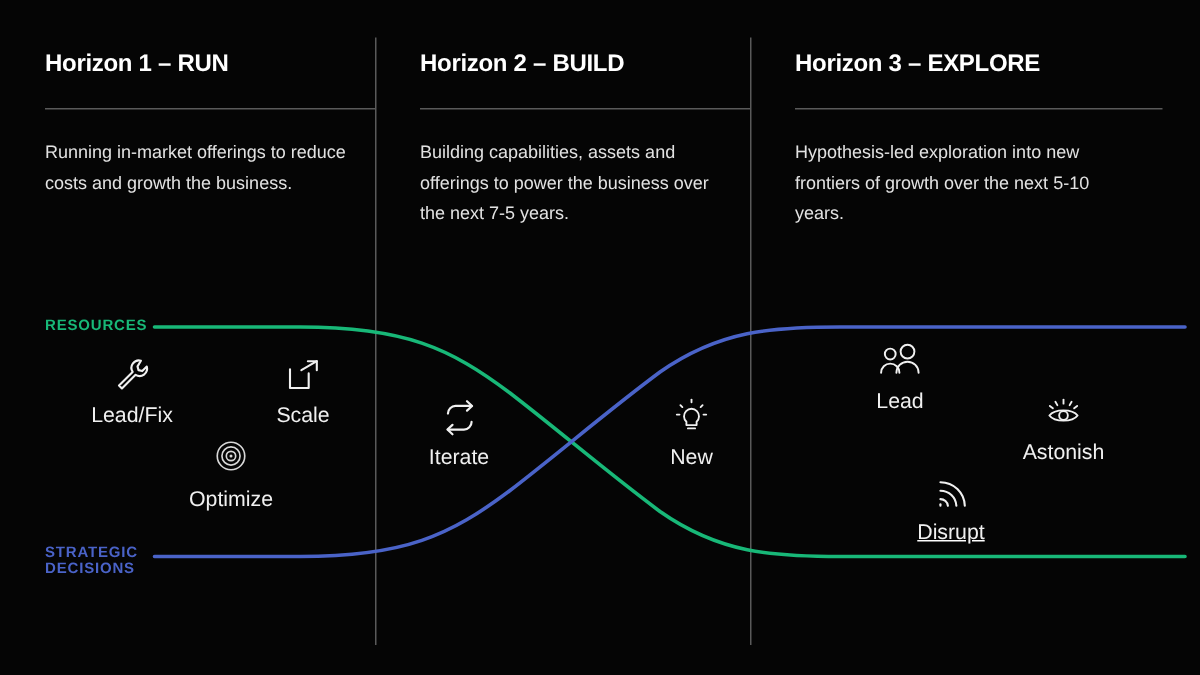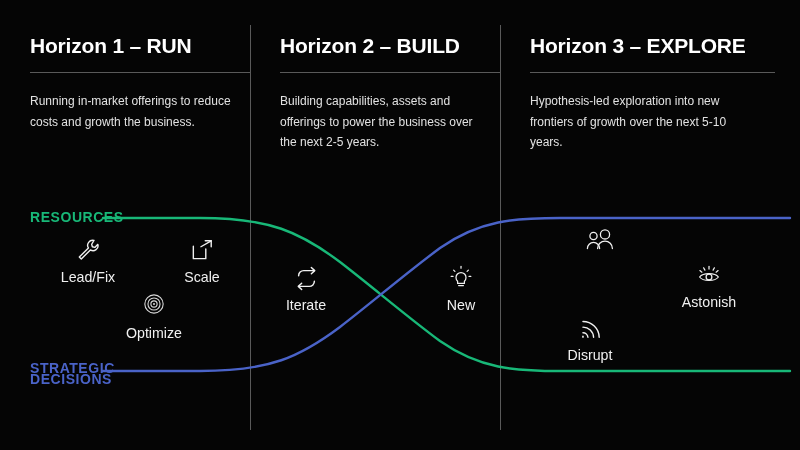--- a/index.html
+++ b/index.html
@@ -46,7 +46,7 @@
   .col-title {
     position: absolute;
     top: 34px;
-    font-size: 21px;
+    font-size: 16px;
     font-weight: bold;
     letter-spacing: -0.2px;
     white-space: nowrap;

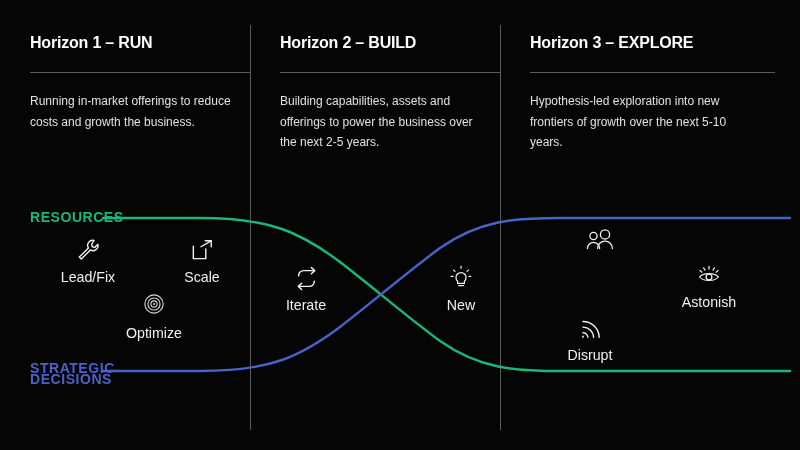--- a/index.html
+++ b/index.html
@@ -148,7 +148,7 @@
   <div class="column" id="col2">
     <div class="col-title">Horizon 2 – BUILD</div>
     <div class="h-rule"></div>
-    <div class="col-body">Building capabilities, assets and offerings to power the business over the next 2-5 years.</div>
+    <div class="col-body">Building capabilities, assets and offerings to power the business over the next 7-5 years.</div>
   </div>
 
   <div class="column" id="col3">

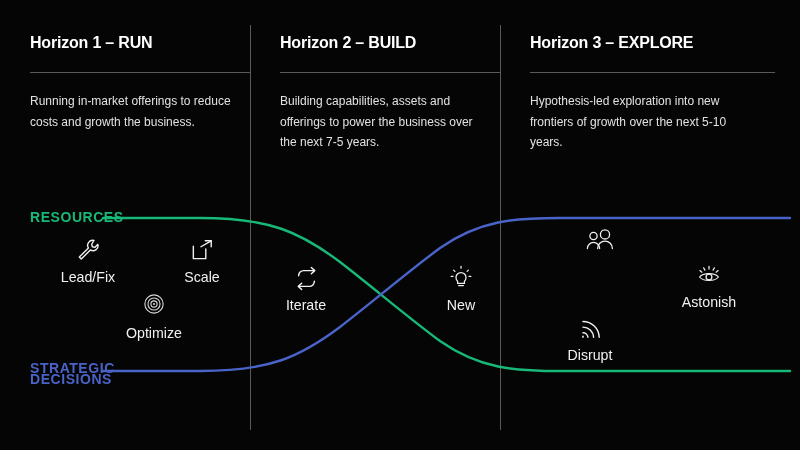--- a/index.html
+++ b/index.html
@@ -91,7 +91,7 @@
   
   .curve-label {
     position: absolute;
-    font-size: 14px;
+    font-size: 10px;
     font-weight: bold;
     letter-spacing: 0.55px;
     line-height: 11px;

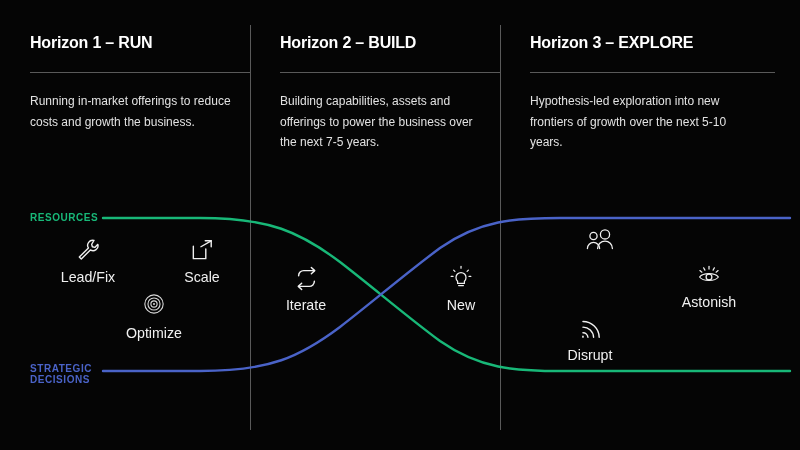--- a/index.html
+++ b/index.html
@@ -248,6 +248,7 @@
         <path d="M12.6 19.5 A7.4 7.4 0 0 1 27.4 19.5"></path>
       </svg>
     </span>
+    <span class="icon-label">Lead</span>
   </div>
 
   <div class="icon-item" style="left:709px; top:262px;">

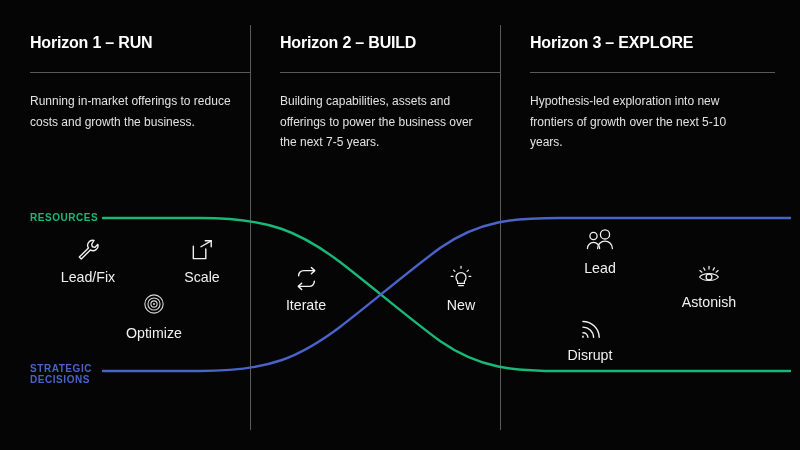--- a/index.html
+++ b/index.html
@@ -266,7 +266,7 @@
     <span class="icon-label">Astonish</span>
   </div>
 
-  <div class="icon-item" style="left:590px; top:315px;">
+  <div class="icon-item" style="left:634px; top:315px;text-decoration:underline;">
     <span class="icon-glyph">
       <svg width="26" height="26" viewBox="0 0 24 24" fill="none" stroke="#f0f0f0" stroke-width="1.3" stroke-linecap="round" stroke-linejoin="round">
         <path d="M5.5 20.5 L5.5 19.6"></path>

